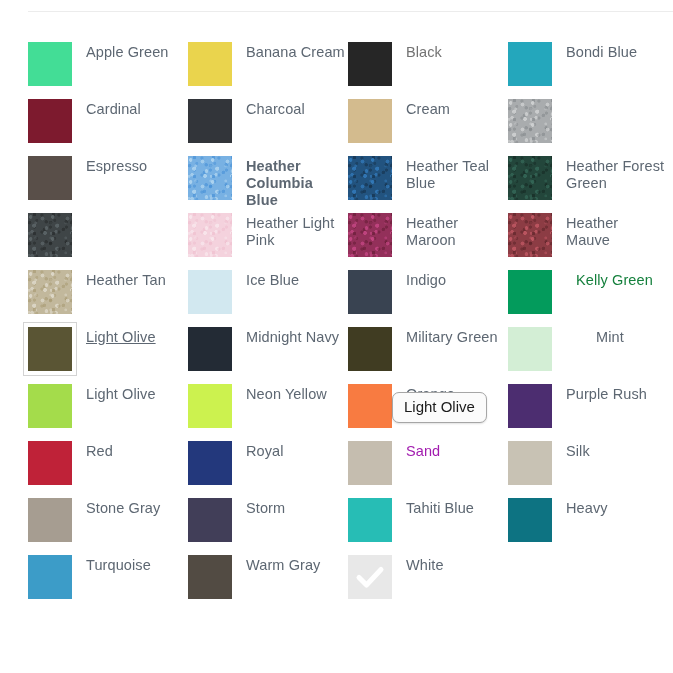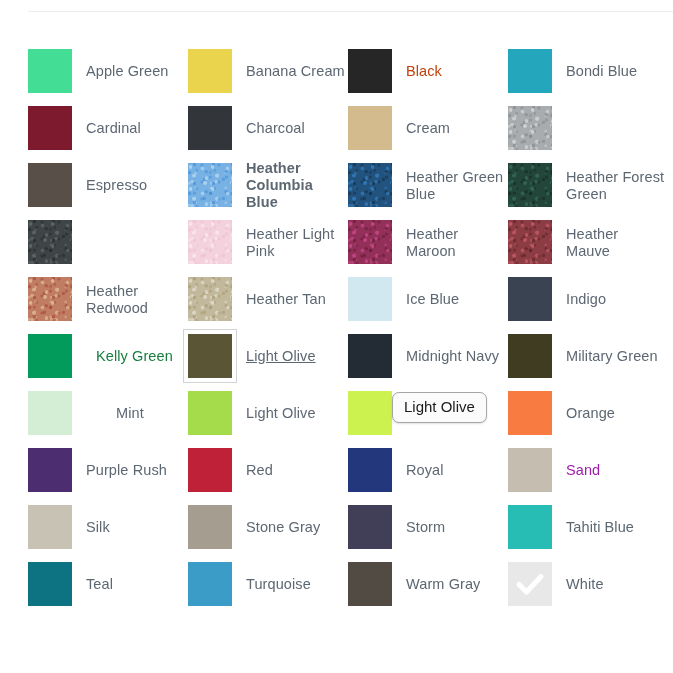--- a/index.html
+++ b/index.html
@@ -37,7 +37,7 @@
   .swatch-item {
     position: relative;
     display: flex;
-    align-items: center;
+    align-items: flex-start;
     cursor: pointer;
   }
 

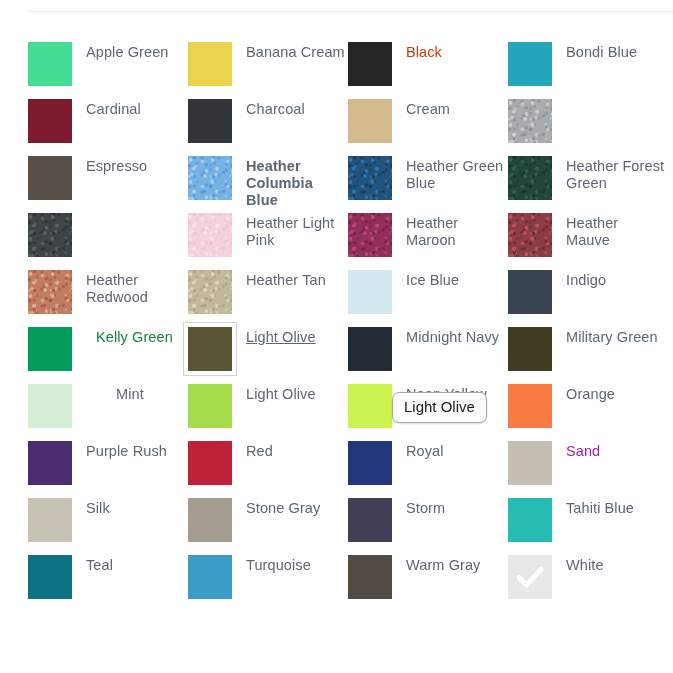--- a/index.html
+++ b/index.html
@@ -170,7 +170,7 @@
       <div class="swatch-chip-wrap">
         <div class="swatch-chip" style="background: rgb(38, 38, 38);"></div>
       </div>
-      <div class="swatch-label" style="color: #c2410c;">Black</div>
+      <div class="swatch-label" style="color: #737373;">Black</div>
     </div>
     <div class="swatch-item">
       <div class="swatch-chip-wrap">

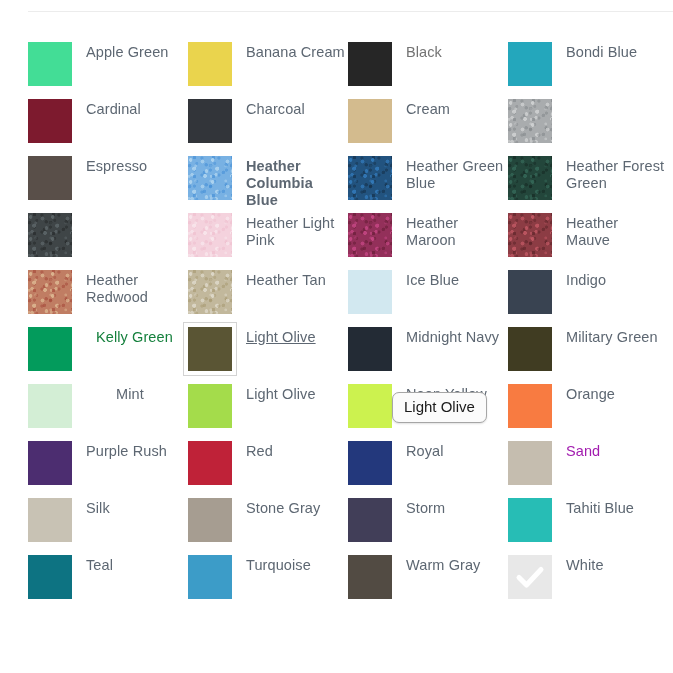--- a/index.html
+++ b/index.html
@@ -223,7 +223,7 @@
           <div class="heather"></div>
         </div>
       </div>
-      <div class="swatch-label" style="color: rgb(93, 103, 114);">Heather Green Blue</div>
+      <div class="swatch-label" style="color: rgb(93, 103, 114);">Heather Teal Blue</div>
     </div>
     <div class="swatch-item">
       <div class="swatch-chip-wrap">

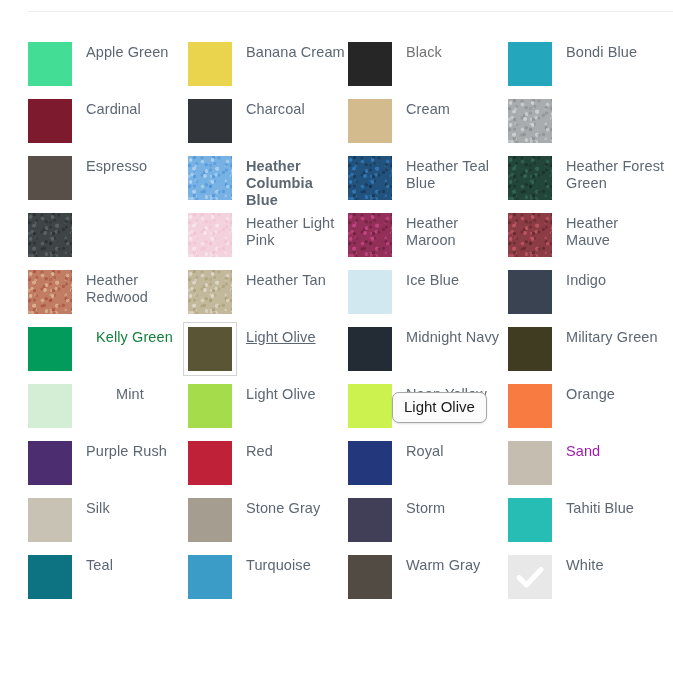--- a/index.html
+++ b/index.html
@@ -266,14 +266,6 @@
     </div>
     <div class="swatch-item">
       <div class="swatch-chip-wrap">
-        <div class="swatch-chip" style="background: rgb(192, 125, 99);">
-          <div class="heather"></div>
-        </div>
-      </div>
-      <div class="swatch-label" style="color: rgb(93, 103, 114);">Heather Redwood</div>
-    </div>
-    <div class="swatch-item">
-      <div class="swatch-chip-wrap">
         <div class="swatch-chip" style="background: rgb(194, 184, 156);">
           <div class="heather"></div>
         </div>

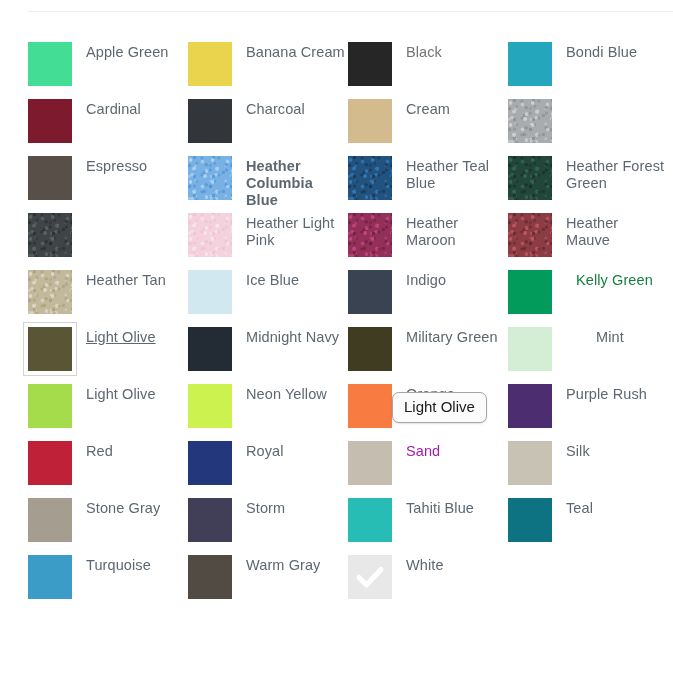--- a/index.html
+++ b/index.html
@@ -386,7 +386,7 @@
       <div class="swatch-chip-wrap">
         <div class="swatch-chip" style="background: rgb(13, 115, 130);"></div>
       </div>
-      <div class="swatch-label" style="color: rgb(93, 103, 114);">Teal</div>
+      <div class="swatch-label" style="color: rgb(93, 103, 114);">Heavy</div>
     </div>
     <div class="swatch-item">
       <div class="swatch-chip-wrap">

